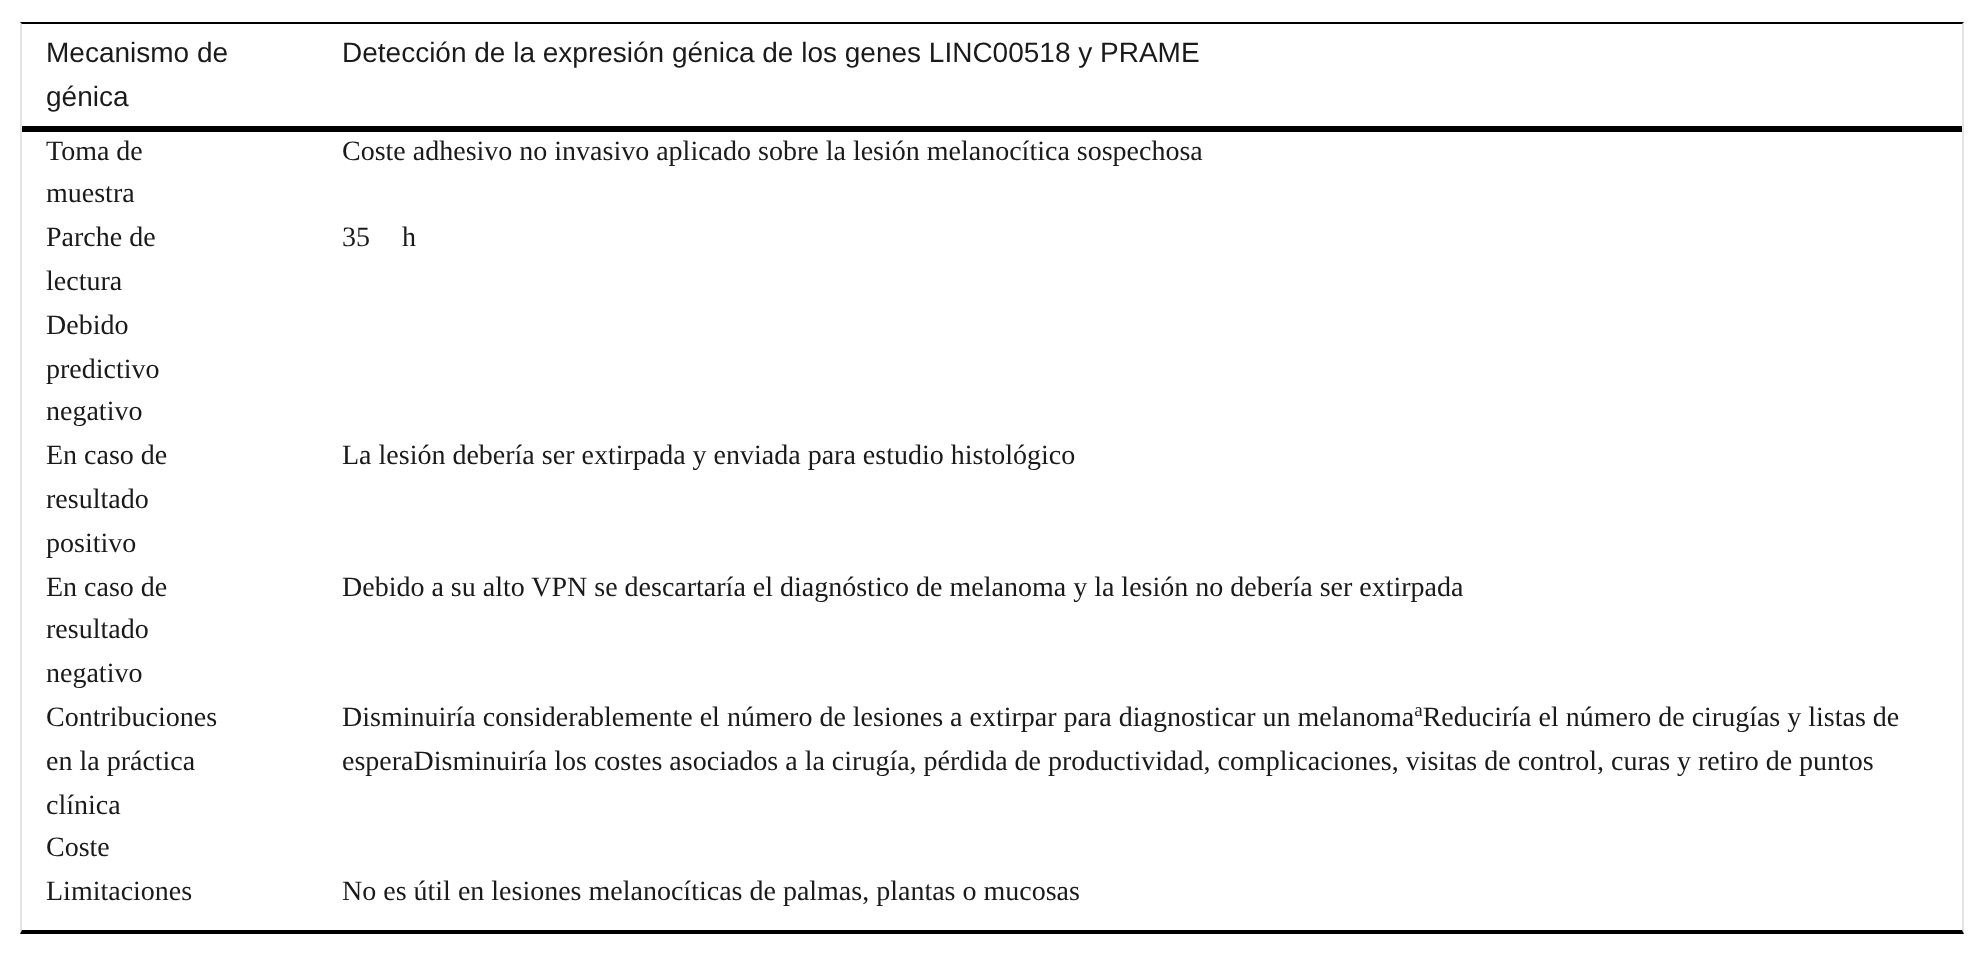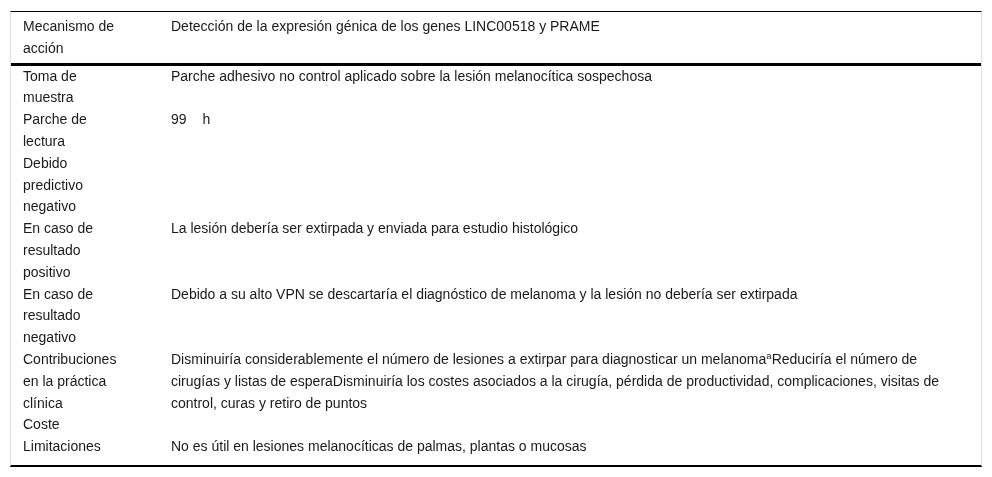--- a/index.html
+++ b/index.html
@@ -63,7 +63,7 @@
   <div class="header-section">
     <div class="row">
       <p class="cell label">Mecanismo de
-acción</p>
+génica</p>
       <p class="cell value">Detección de la expresión génica de los genes LINC00518 y PRAME</p>
     </div>
   </div>

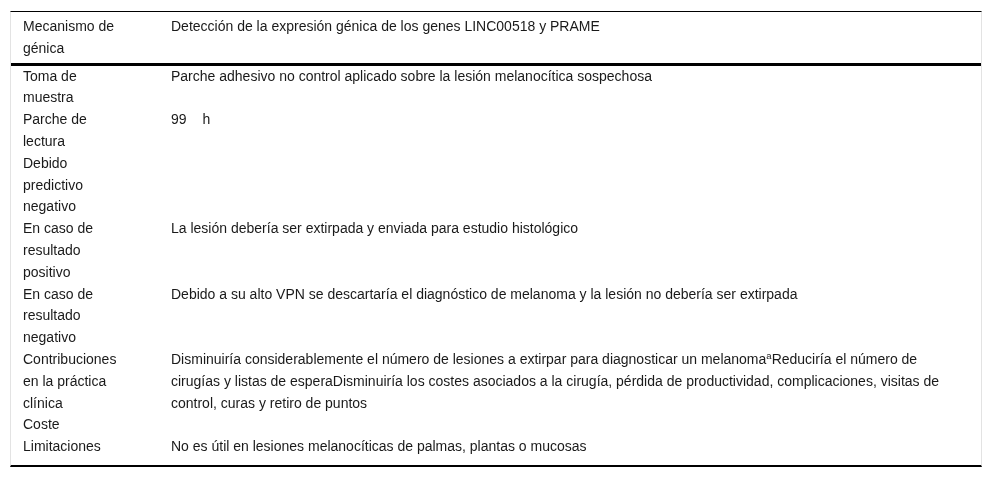--- a/index.html
+++ b/index.html
@@ -37,6 +37,7 @@
   }
   .body-section {
     padding: 0 0 7px 0;
+    font-family: Liberation Serif, serif;
   }
   .cell { margin: 0; }
   .label {

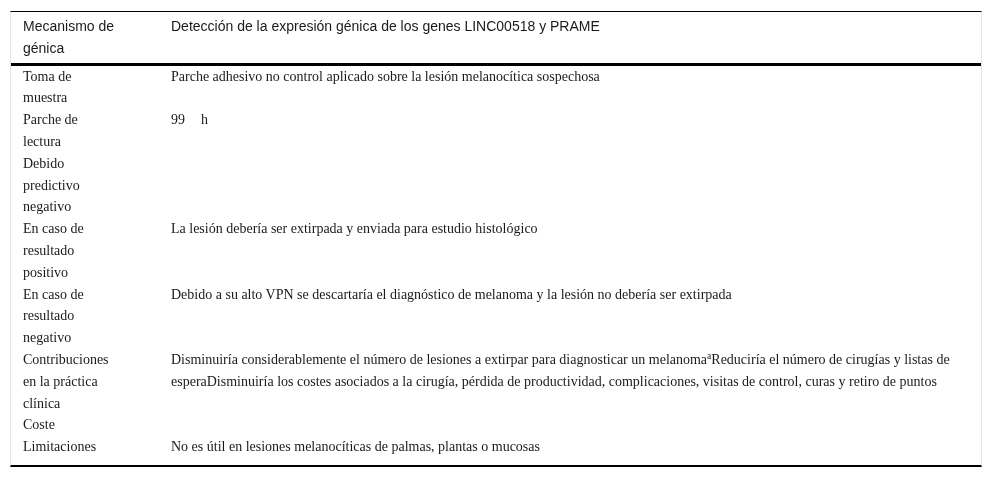--- a/index.html
+++ b/index.html
@@ -74,7 +74,7 @@
     <div class="row">
       <p class="cell label">Toma de
 muestra</p>
-      <p class="cell value">Parche adhesivo no control aplicado sobre la lesión melanocítica sospechosa</p>
+      <p class="cell value">Coste adhesivo no invasivo aplicado sobre la lesión melanocítica sospechosa</p>
     </div>
 
     <div class="row">

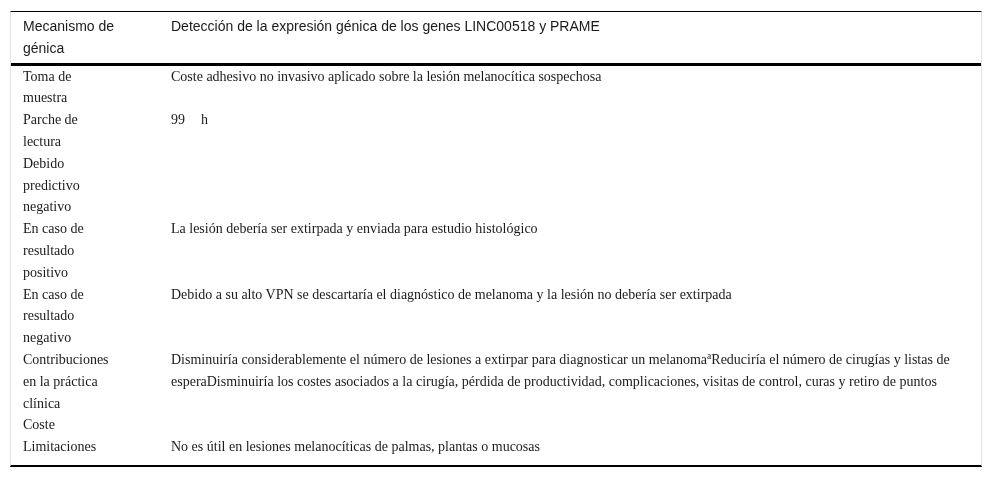--- a/index.html
+++ b/index.html
@@ -80,7 +80,7 @@
     <div class="row">
       <p class="cell label">Parche de
 lectura</p>
-      <p class="cell value"><span>99</span><span class="unit">h</span></p>
+      <p class="cell value"><span>35</span><span class="unit">h</span></p>
     </div>
 
     <div class="row">

